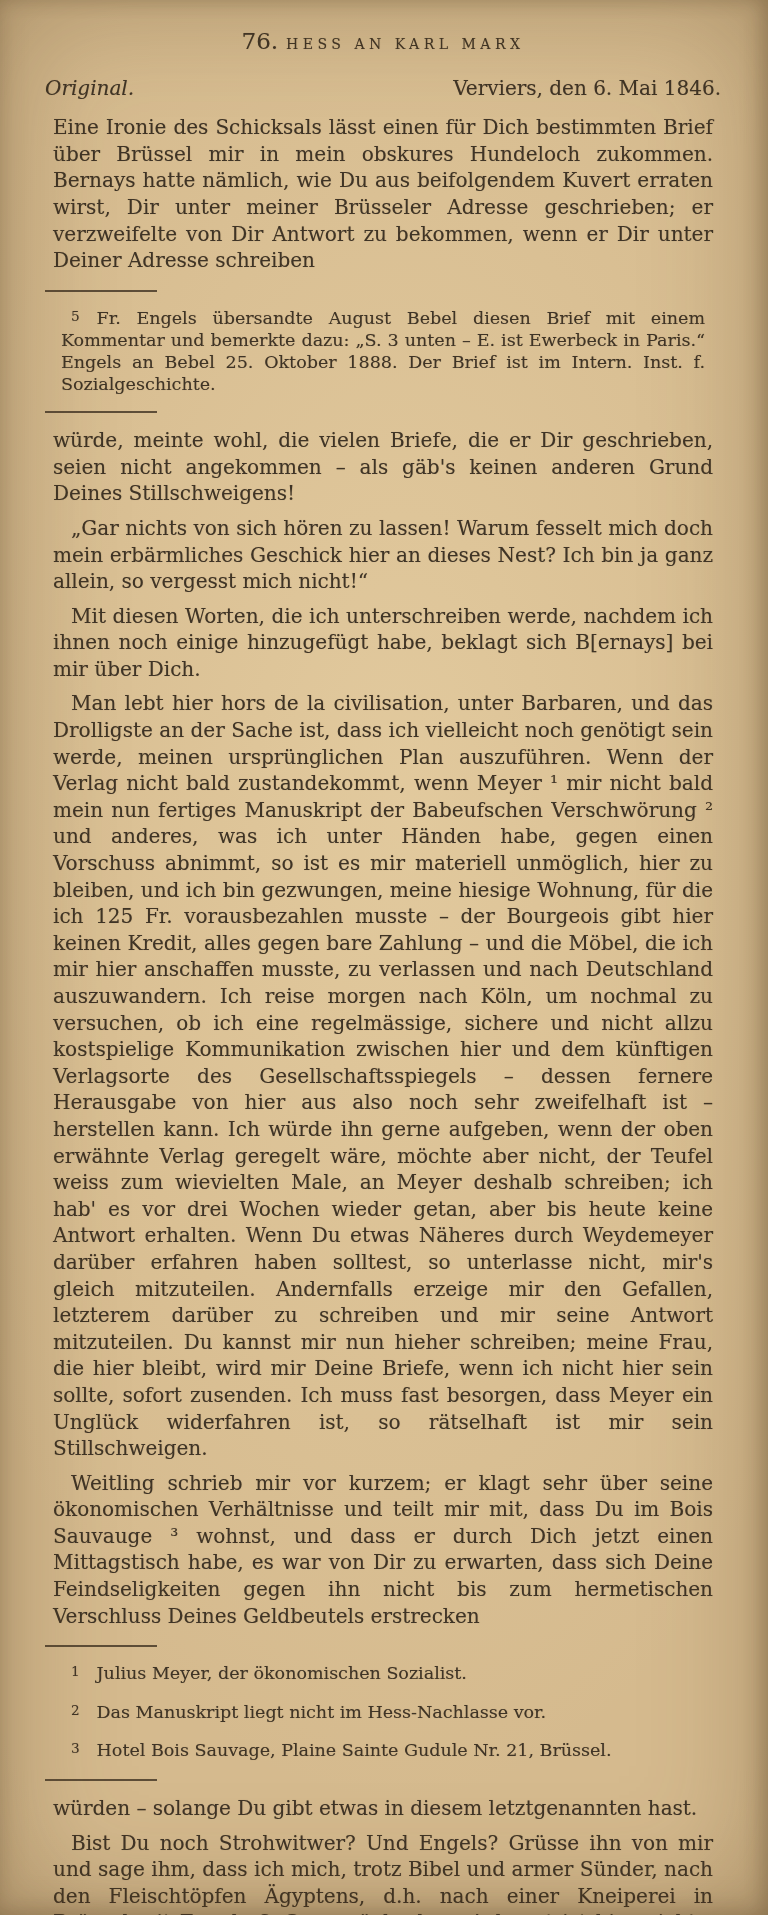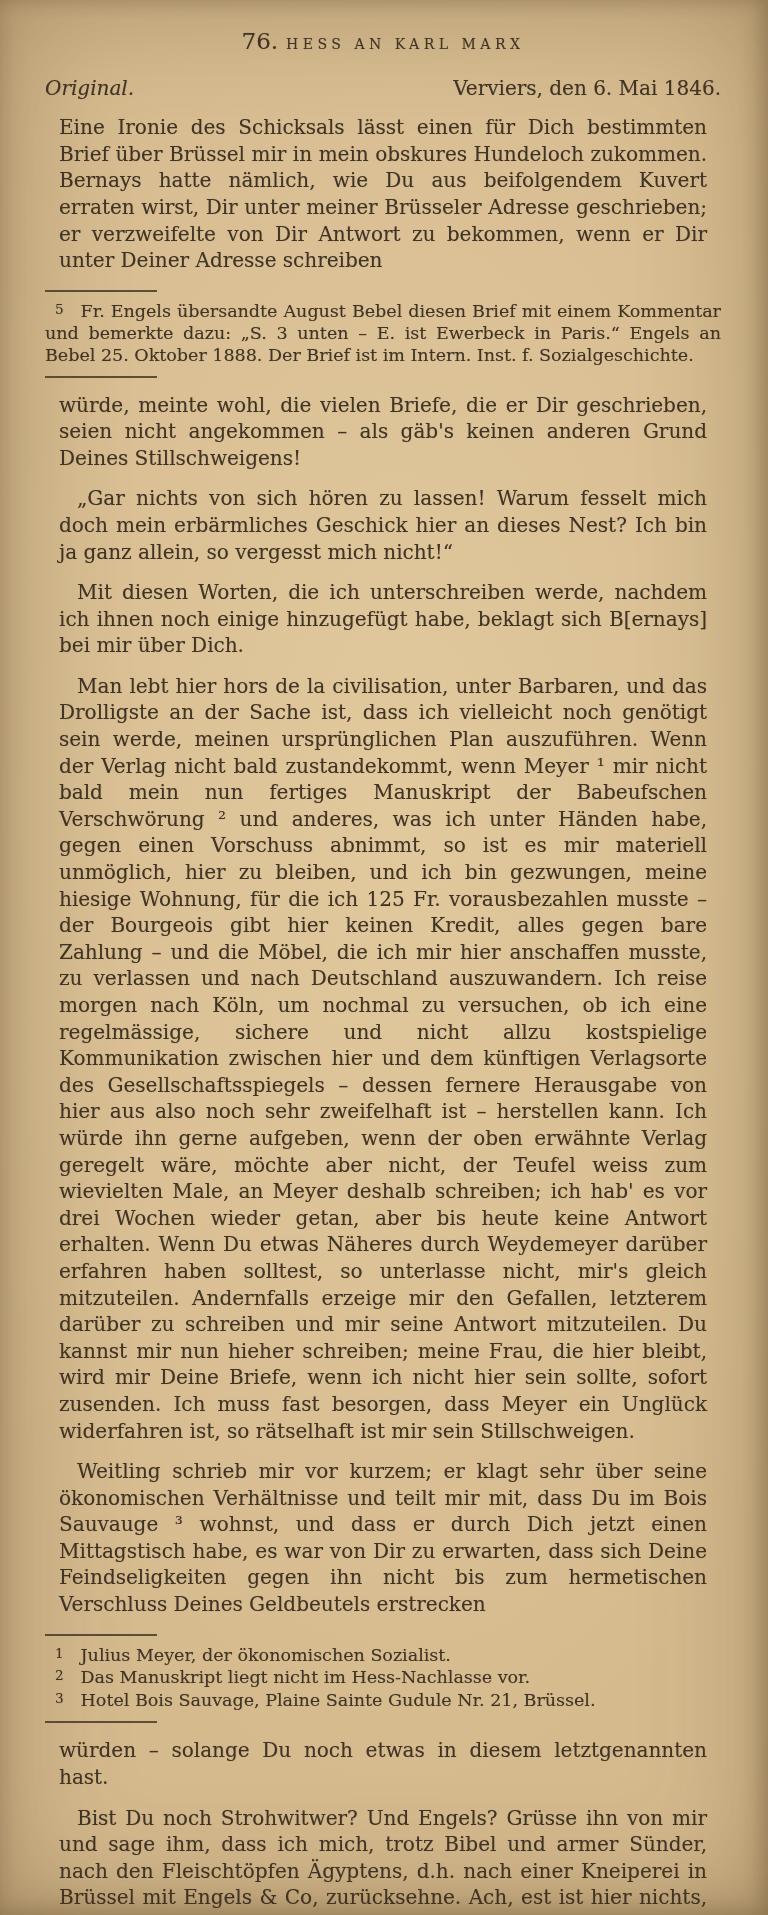--- a/index.html
+++ b/index.html
@@ -40,7 +40,7 @@
   .meta { display: flex; justify-content: space-between; align-items: center; margin-top: 17px; }
   .orig { font-style: italic; }
   .salutation { margin-top: 11px; padding-left: 86px; }
-  p.para { margin: 14px; text-align: justify; }
+  p.para { margin: 8px; text-align: justify; }
   p.para.first { margin-top: 13px; }
   .ind { text-indent: 18px; }
   .fnblock { margin: 16px 0 14px 0; }

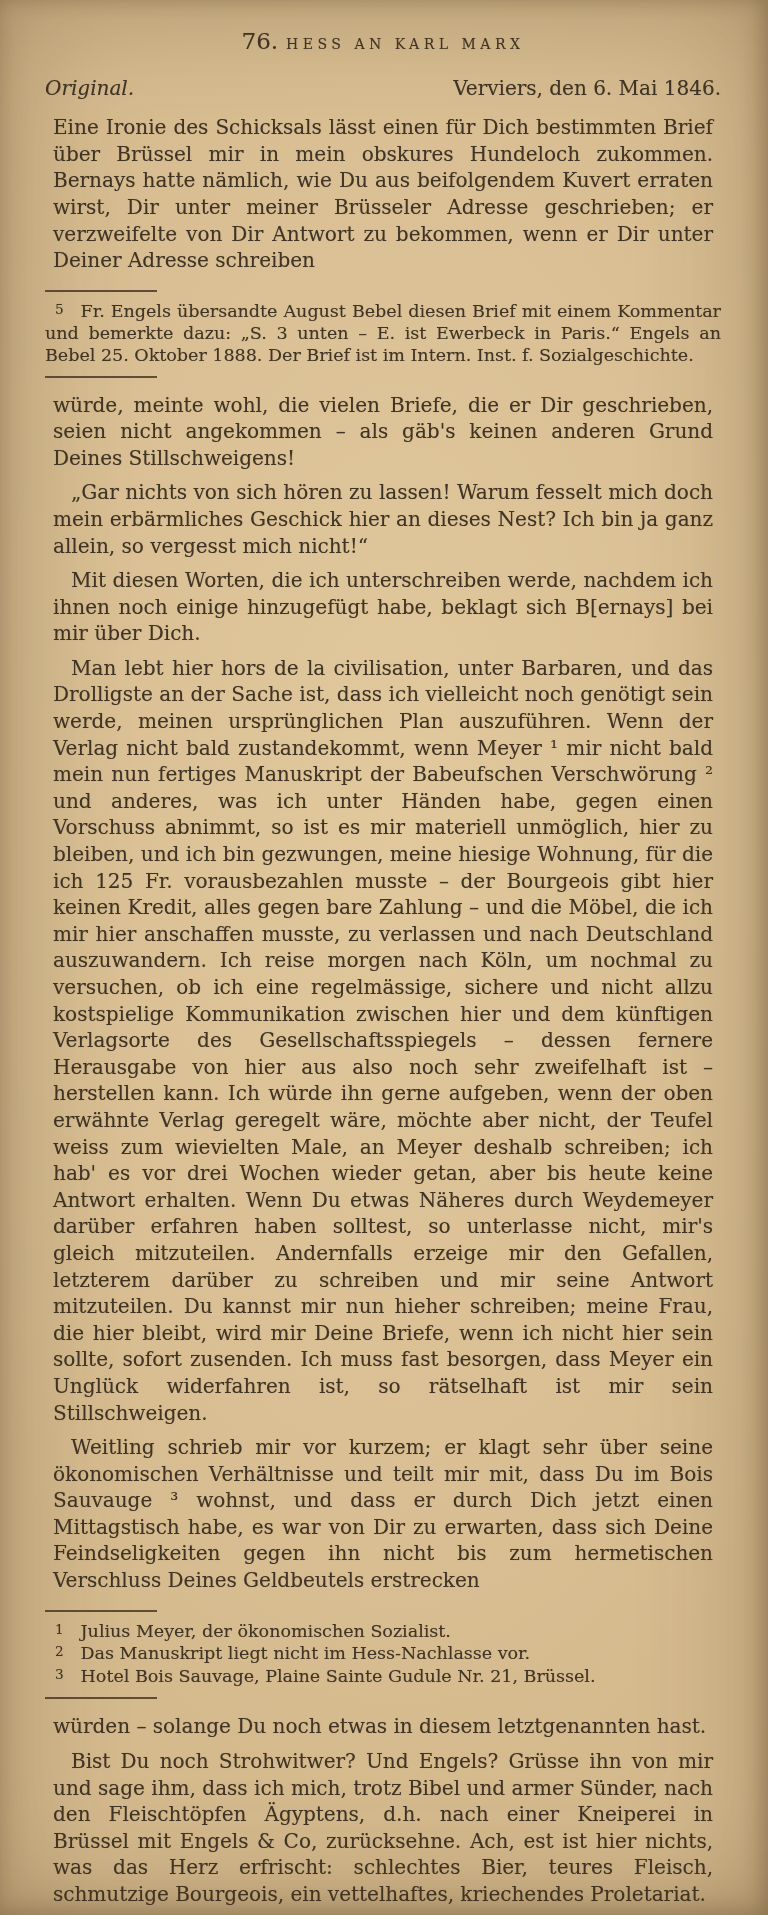--- a/index.html
+++ b/index.html
@@ -54,7 +54,7 @@
     font-size: 17.5px;
     line-height: 21.6px;
     text-align: justify;
-    margin: 0;
+    margin: 16px;
   }
   .fnm {
     font-size: 13.5px;

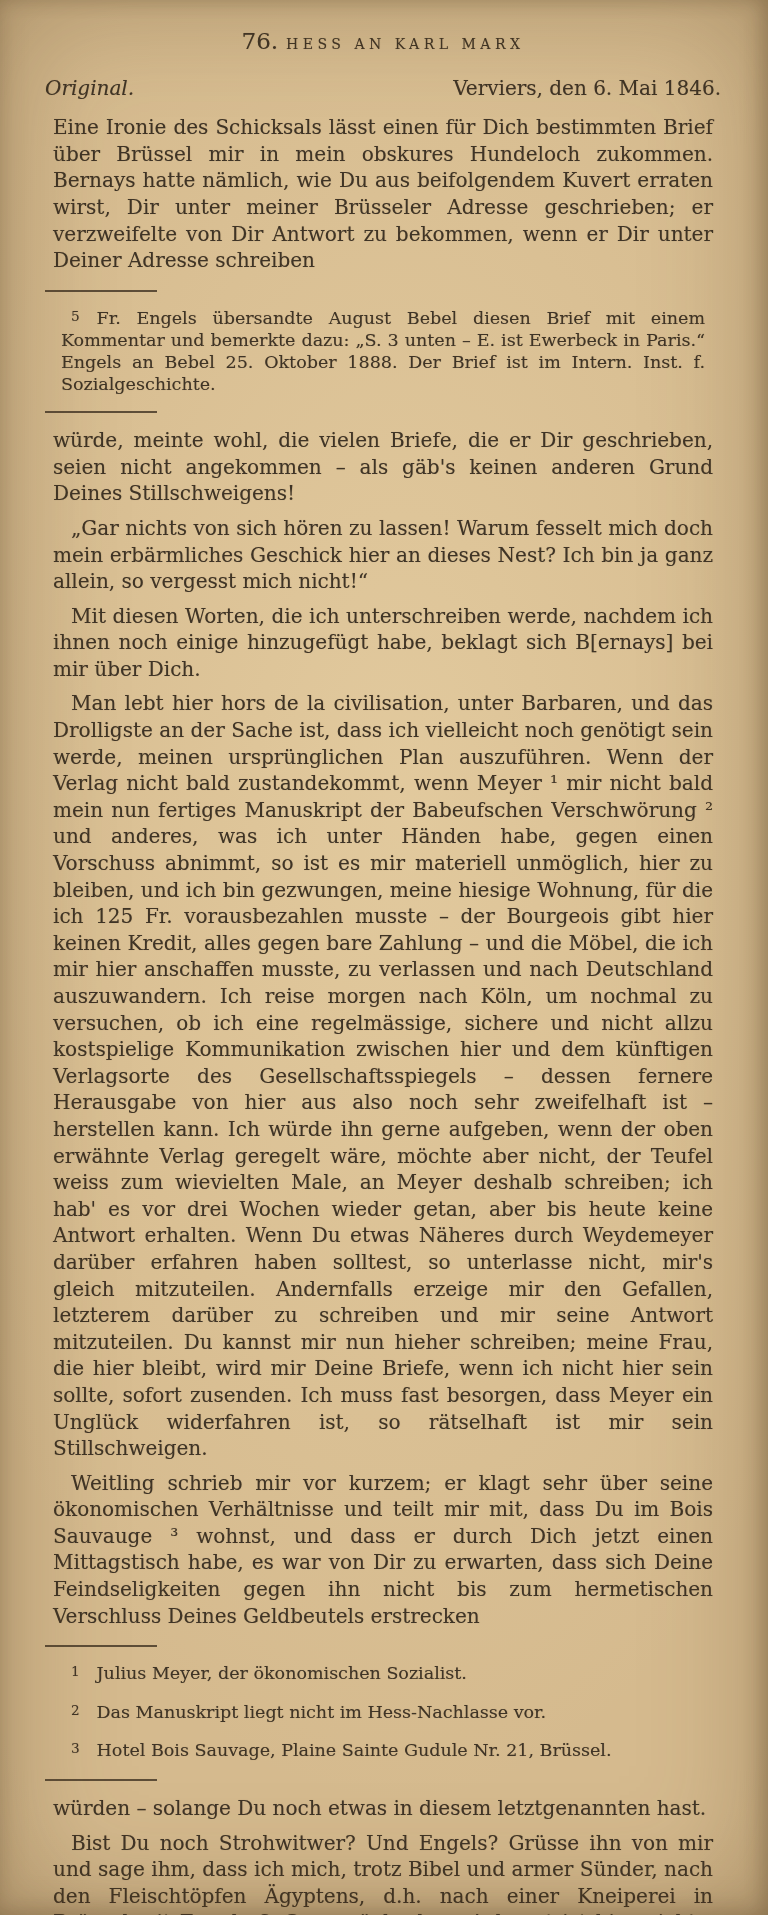--- a/index.html
+++ b/index.html
@@ -102,7 +102,7 @@
       <div class="rule below"></div>
     </div>
 
-    <p class="para">würden – solange Du noch etwas in diesem letztgenannten hast.</p>
+    <p class="para">würden – solange Du gibt etwas in diesem letztgenannten hast.</p>
     <p class="para ind">Bist Du noch Strohwitwer? Und Engels? Grüsse ihn von mir und sage ihm, dass ich mich, trotz Bibel und armer Sünder, nach den Fleischtöpfen Ägyptens, d.h. nach einer Kneiperei in Brüssel mit Engels &amp; Co, zurücksehne. Ach, est ist hier nichts, was das Herz erfrischt: schlechtes Bier, teures Fleisch, schmutzige Bourgeois, ein vettelhaftes, kriechendes Proletariat.</p>
     <p class="para ind">Kannst Du mir den Dezamy ⁴ noch nicht schicken?</p>
 

